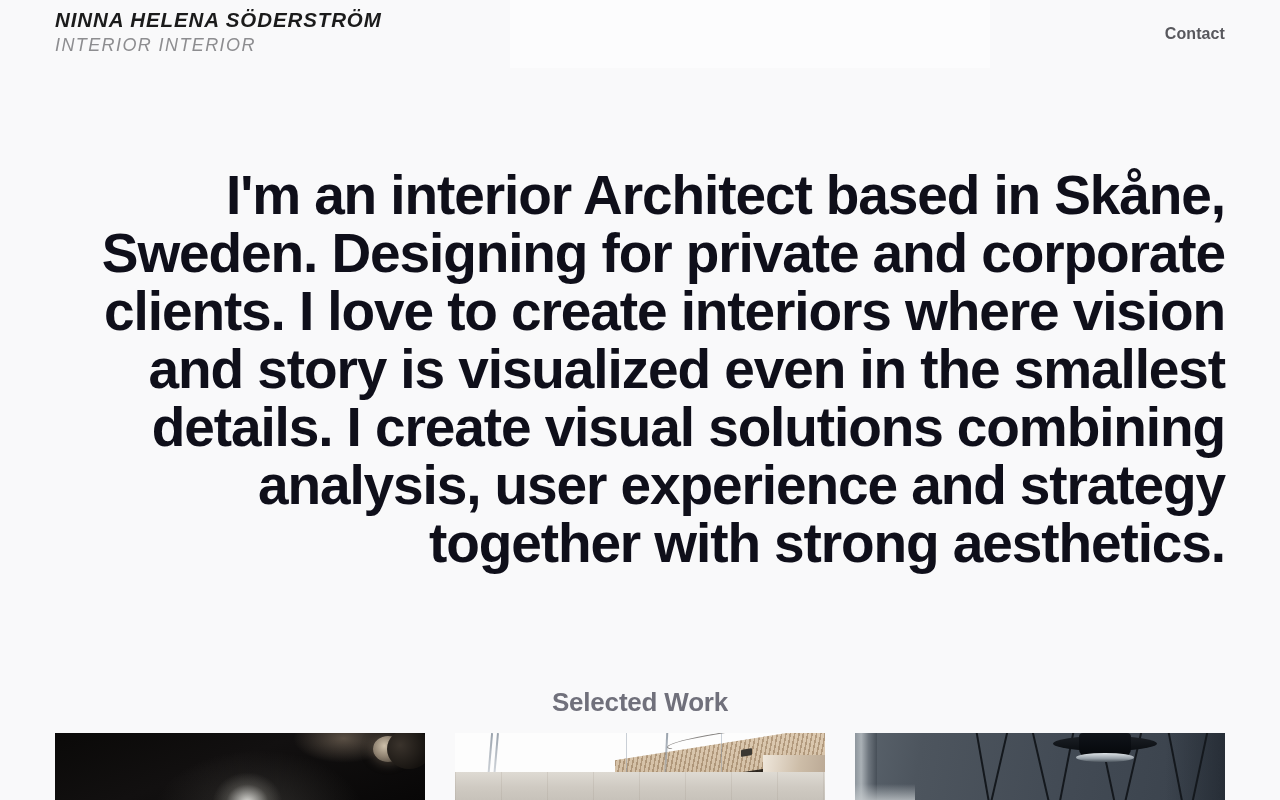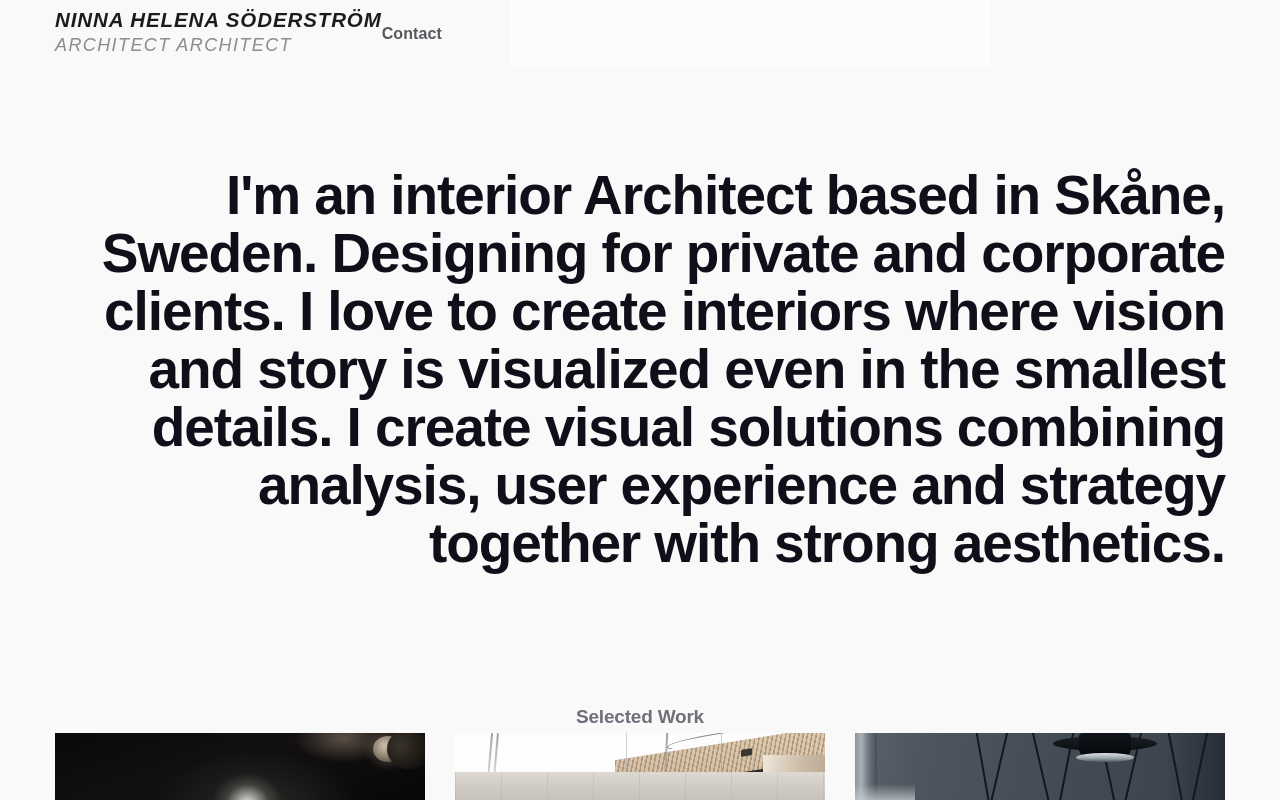--- a/index.html
+++ b/index.html
@@ -18,7 +18,7 @@
   
   .header {
     position:absolute; top:0; left:0; width:1280px; height:68px;
-    display:flex; align-items:flex-start; justify-content:flex-start;
+    display:flex; align-items:flex-start; justify-content:space-between;
     padding:6px 55px 0 55px;
     z-index:5;
   }

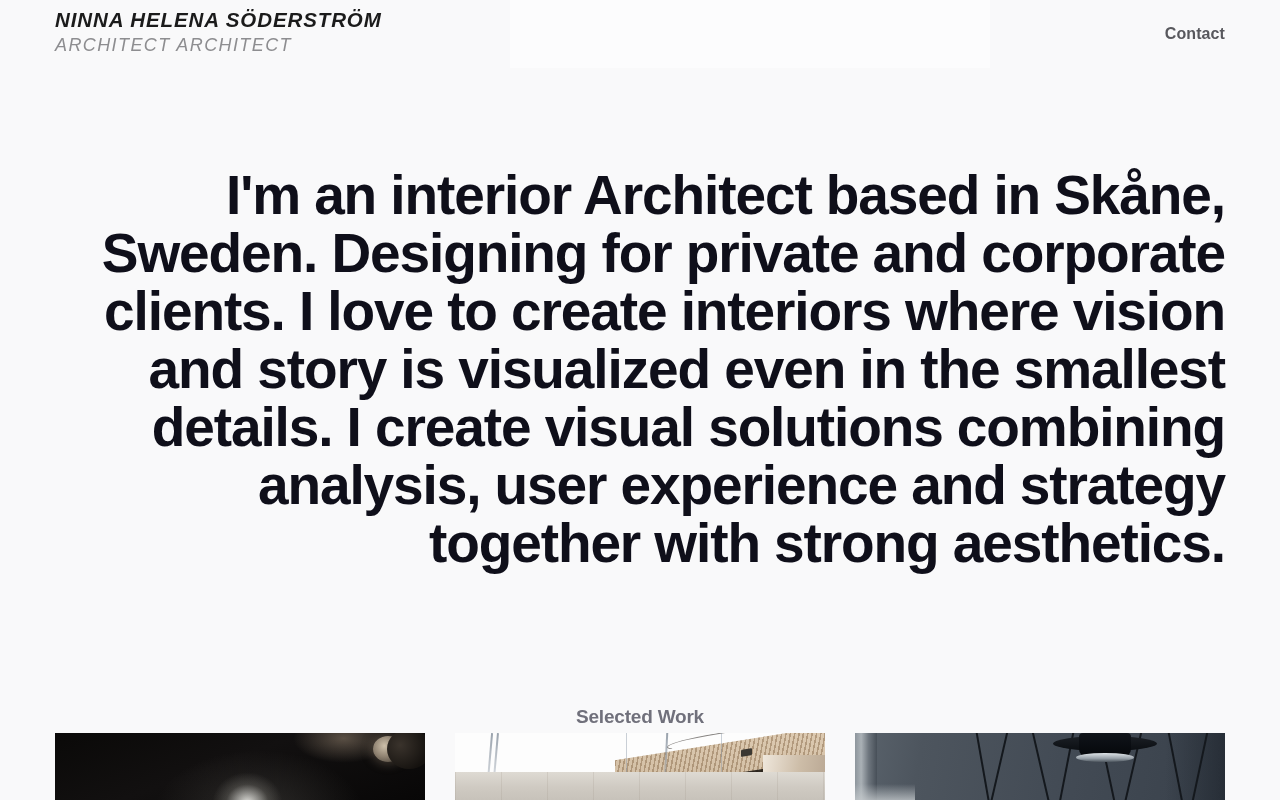--- a/index.html
+++ b/index.html
@@ -211,7 +211,7 @@
 
     <div class="brand">
       <span class="brand-name">NINNA HELENA SÖDERSTRÖM</span>
-      <span class="brand-role">ARCHITECT ARCHITECT</span>
+      <span class="brand-role">INTERIOR INTERIOR</span>
     </div>
 
     <nav class="nav">

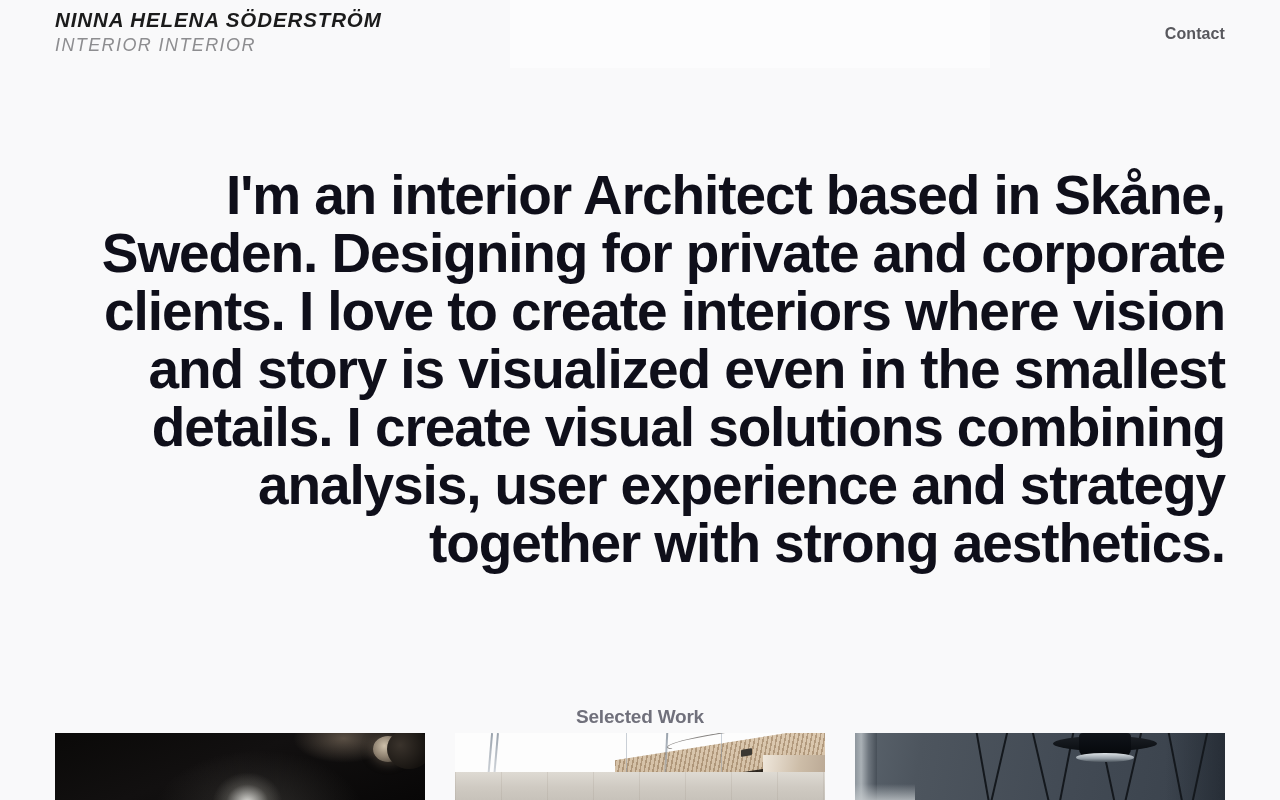--- a/index.html
+++ b/index.html
@@ -64,9 +64,9 @@
 
   
   .section-label {
-    position:absolute; top:706px; left:0; width:1280px;
+    position:absolute; top:687px; left:0; width:1280px;
     text-align:center;
-    font-size:19px; font-weight:700; letter-spacing:-0.2px;
+    font-size:26px; font-weight:700; letter-spacing:-0.2px;
     color:#70707b;
   }
 

